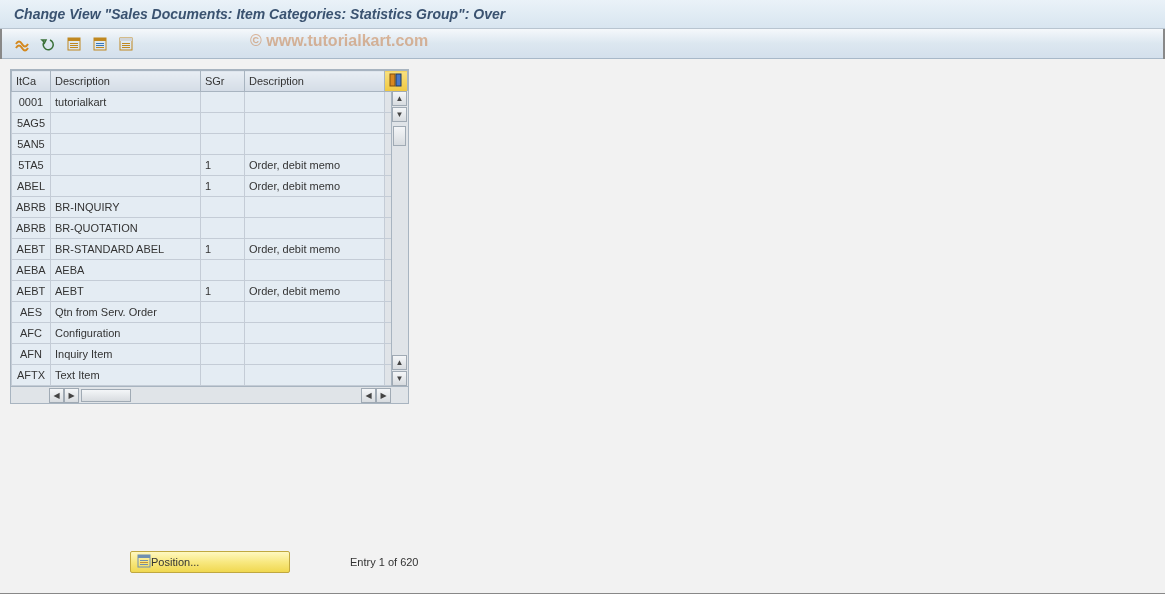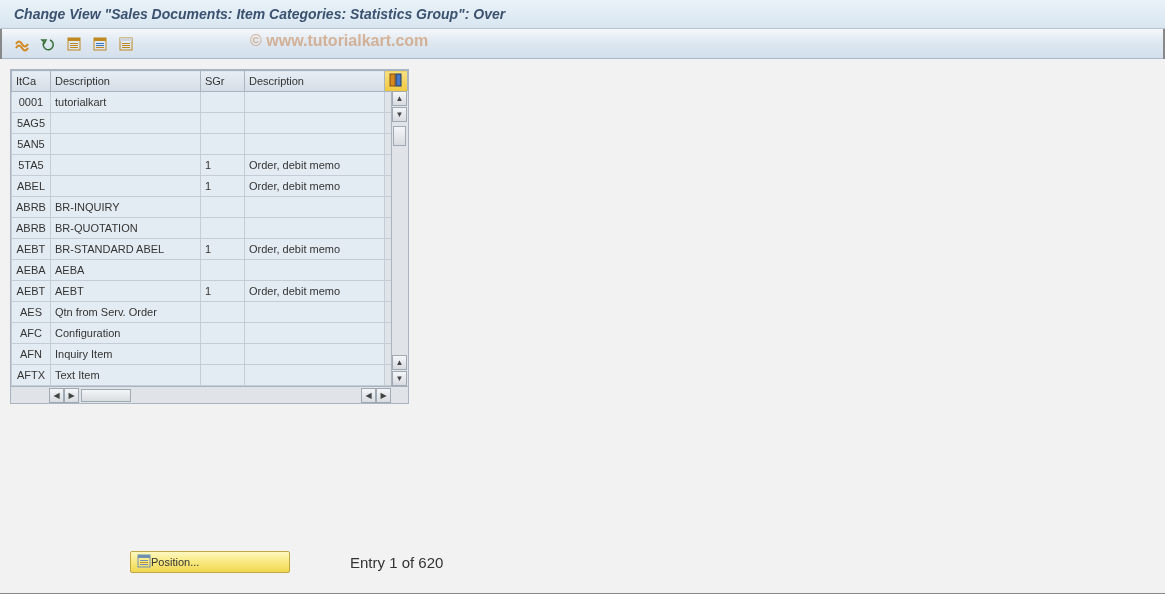--- a/index.html
+++ b/index.html
@@ -166,7 +166,7 @@
       font-size: 11px;
       color: #333;
     }
-    .entry-text { font-size: 15px; color: #333; text-align: center; }
+    .entry-text { font-size: 11px; color: #333; text-align: center; }
     .outer-border {
       position: absolute;
       inset: 0;

